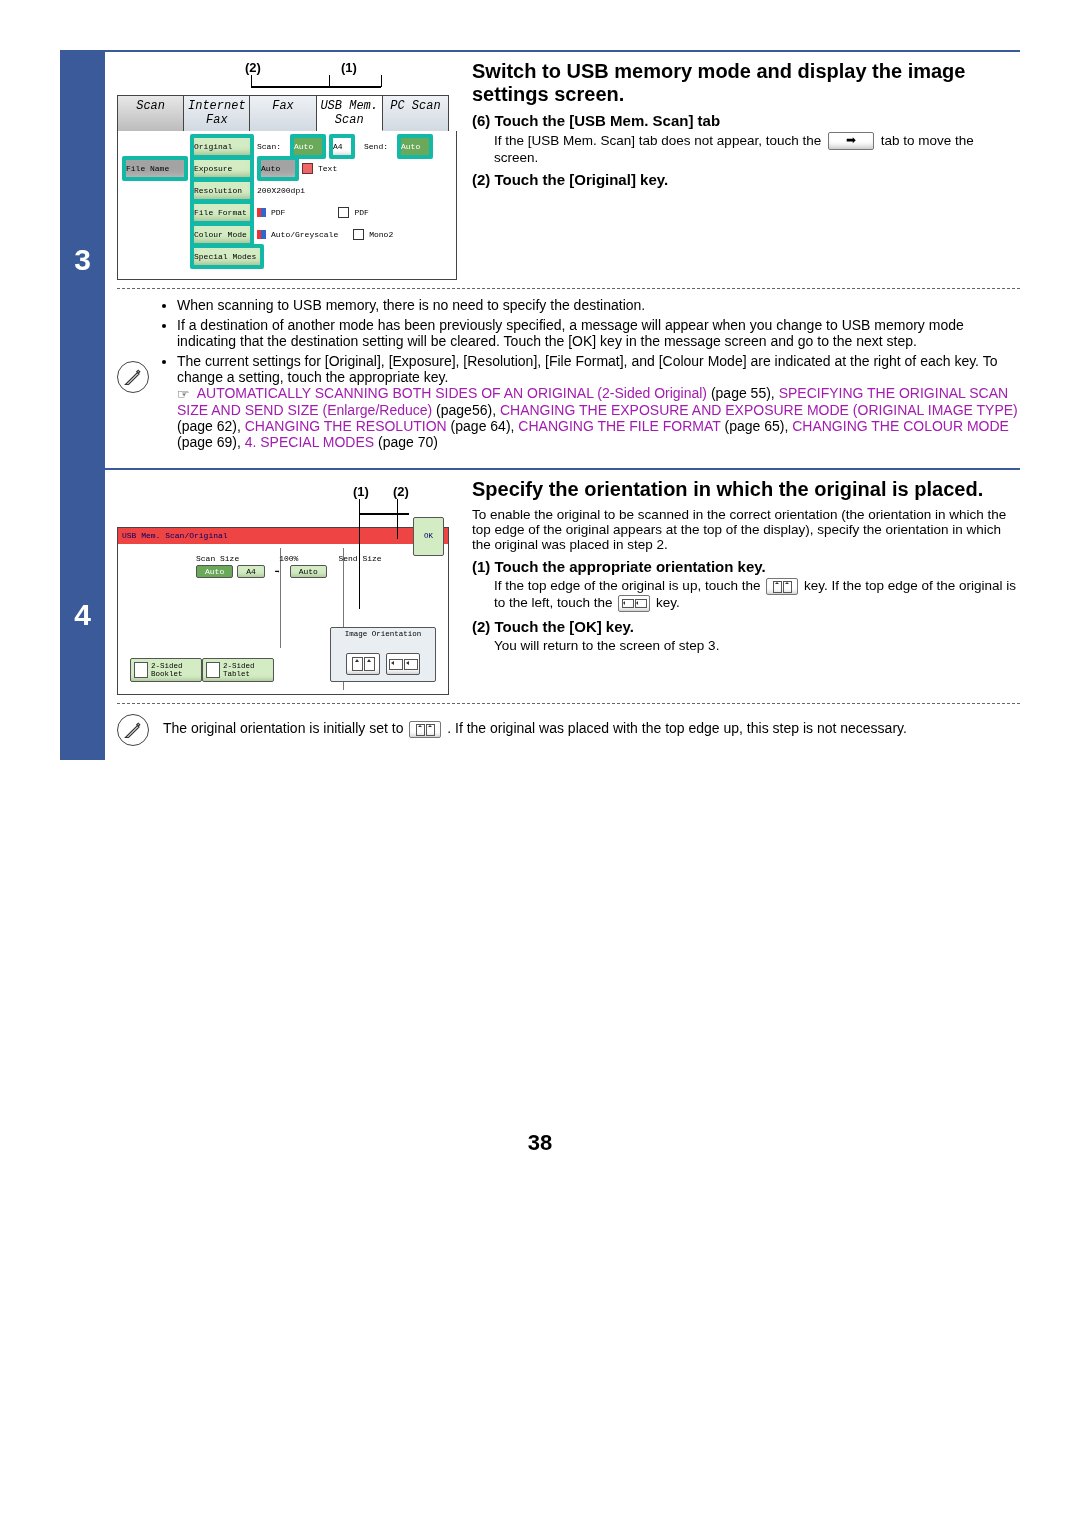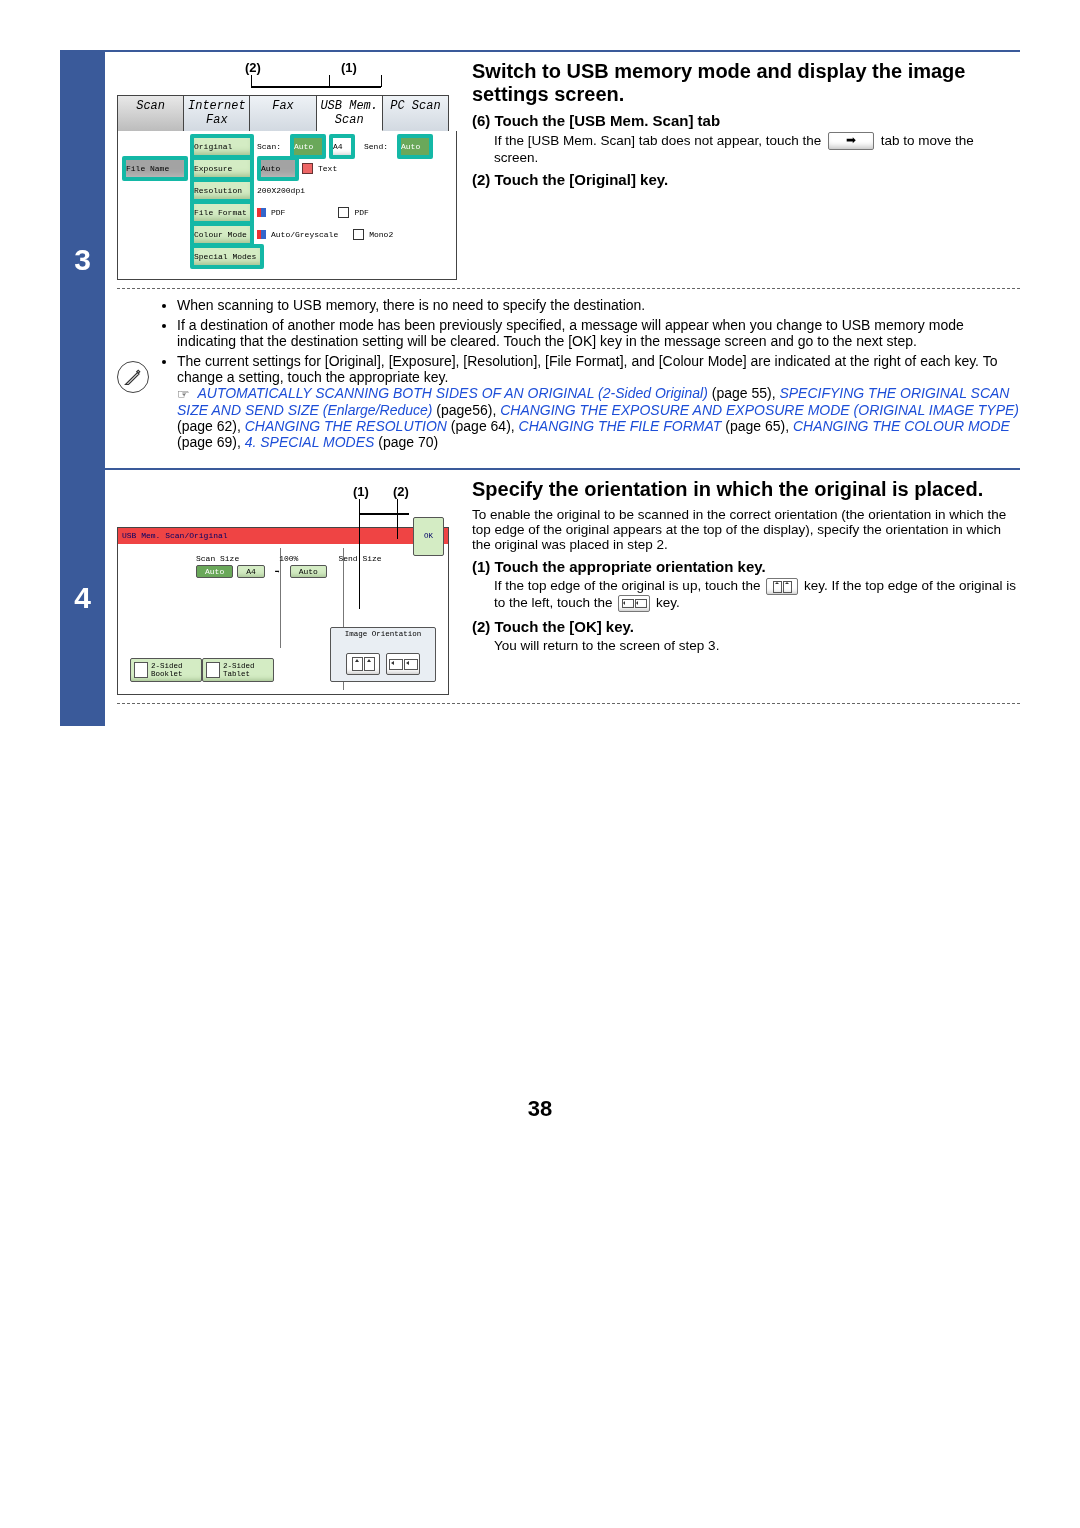--- a/index.html
+++ b/index.html
@@ -106,7 +106,7 @@
     margin-bottom: 4px;
     text-align: left;
   }
-  .link { color: #1d4ed8; font-style: italic; }
+  .link { color: #a21caf; }
   .pointer {
     display:inline-block;
     vertical-align:middle;

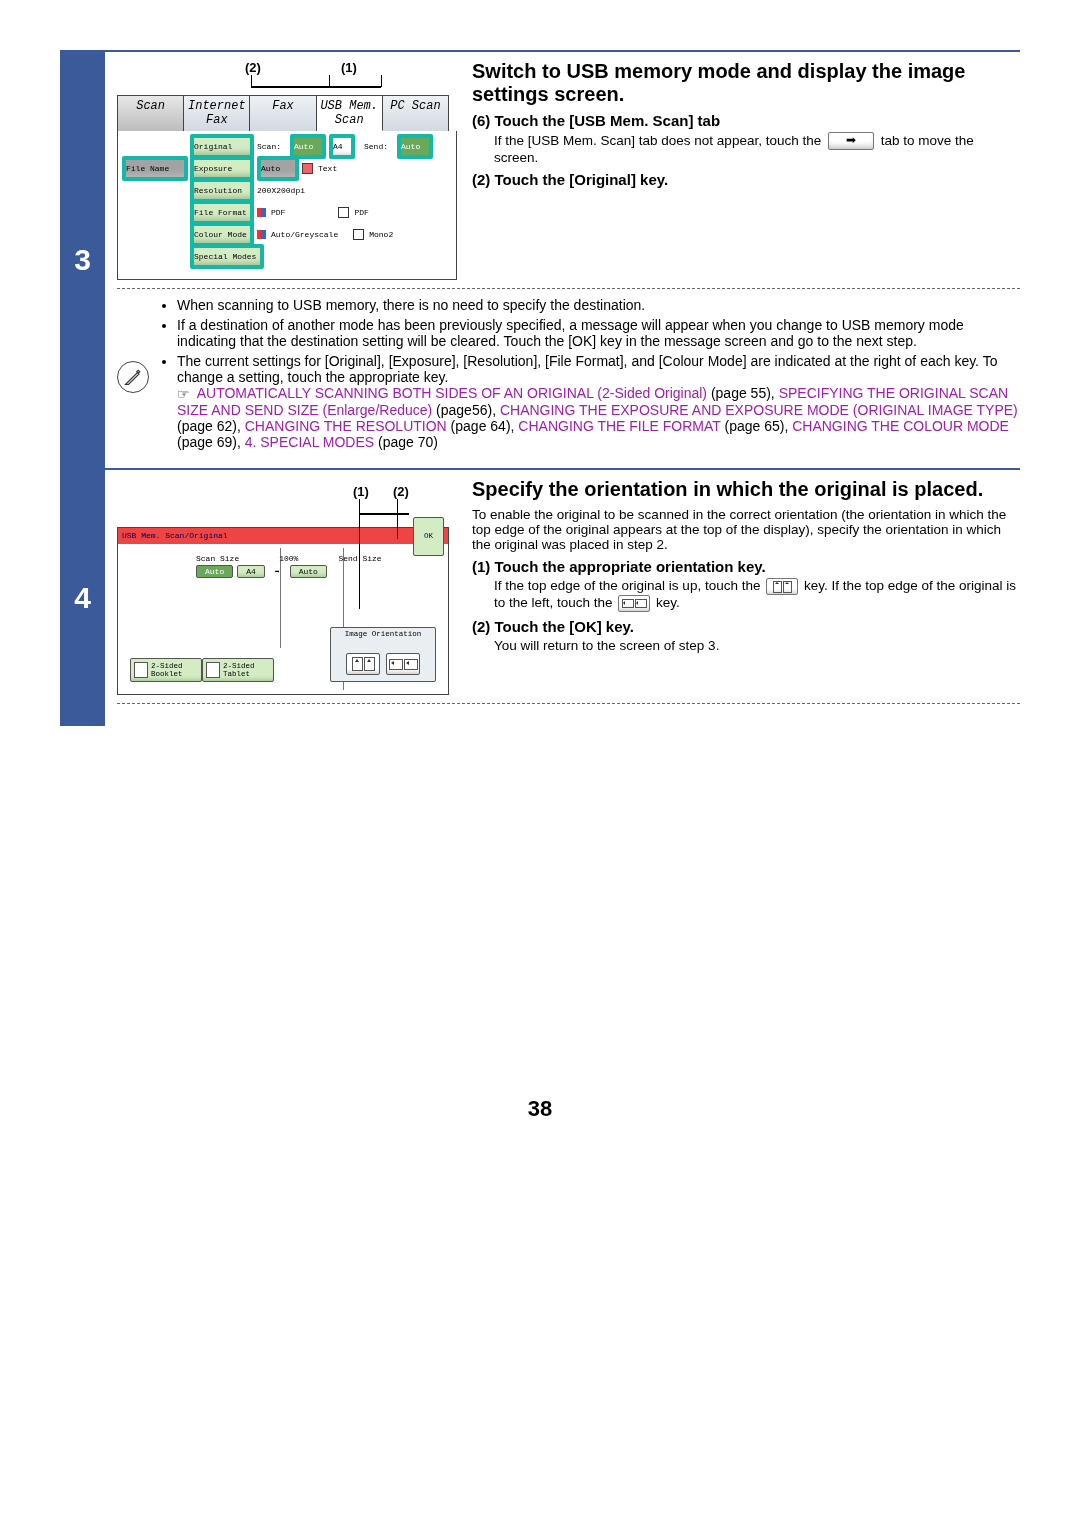--- a/index.html
+++ b/index.html
@@ -427,6 +427,21 @@
 
     <hr class="dashed">
 
+    <div class="note-row">
+      <div class="note-icon">
+        <svg viewBox="0 0 24 24">
+            <path d="M4 20 L18 6 L20 8 L6 22 L2 22 Z M17 5 L19 3 L21 5 L19 7 Z" fill="none" stroke="#333" stroke-width="1.6"></path>
+          </svg>
+      </div>
+      <div class="note-text">
+        <span>The original orientation is initially set to </span>
+        <span class="orient-inline up">
+            <span class="op"></span>
+            <span class="op"></span>
+          </span>
+        <span>. If the original was placed with the top edge up, this step is not necessary.</span>
+      </div>
+    </div>
   </div>
 </div>
 

